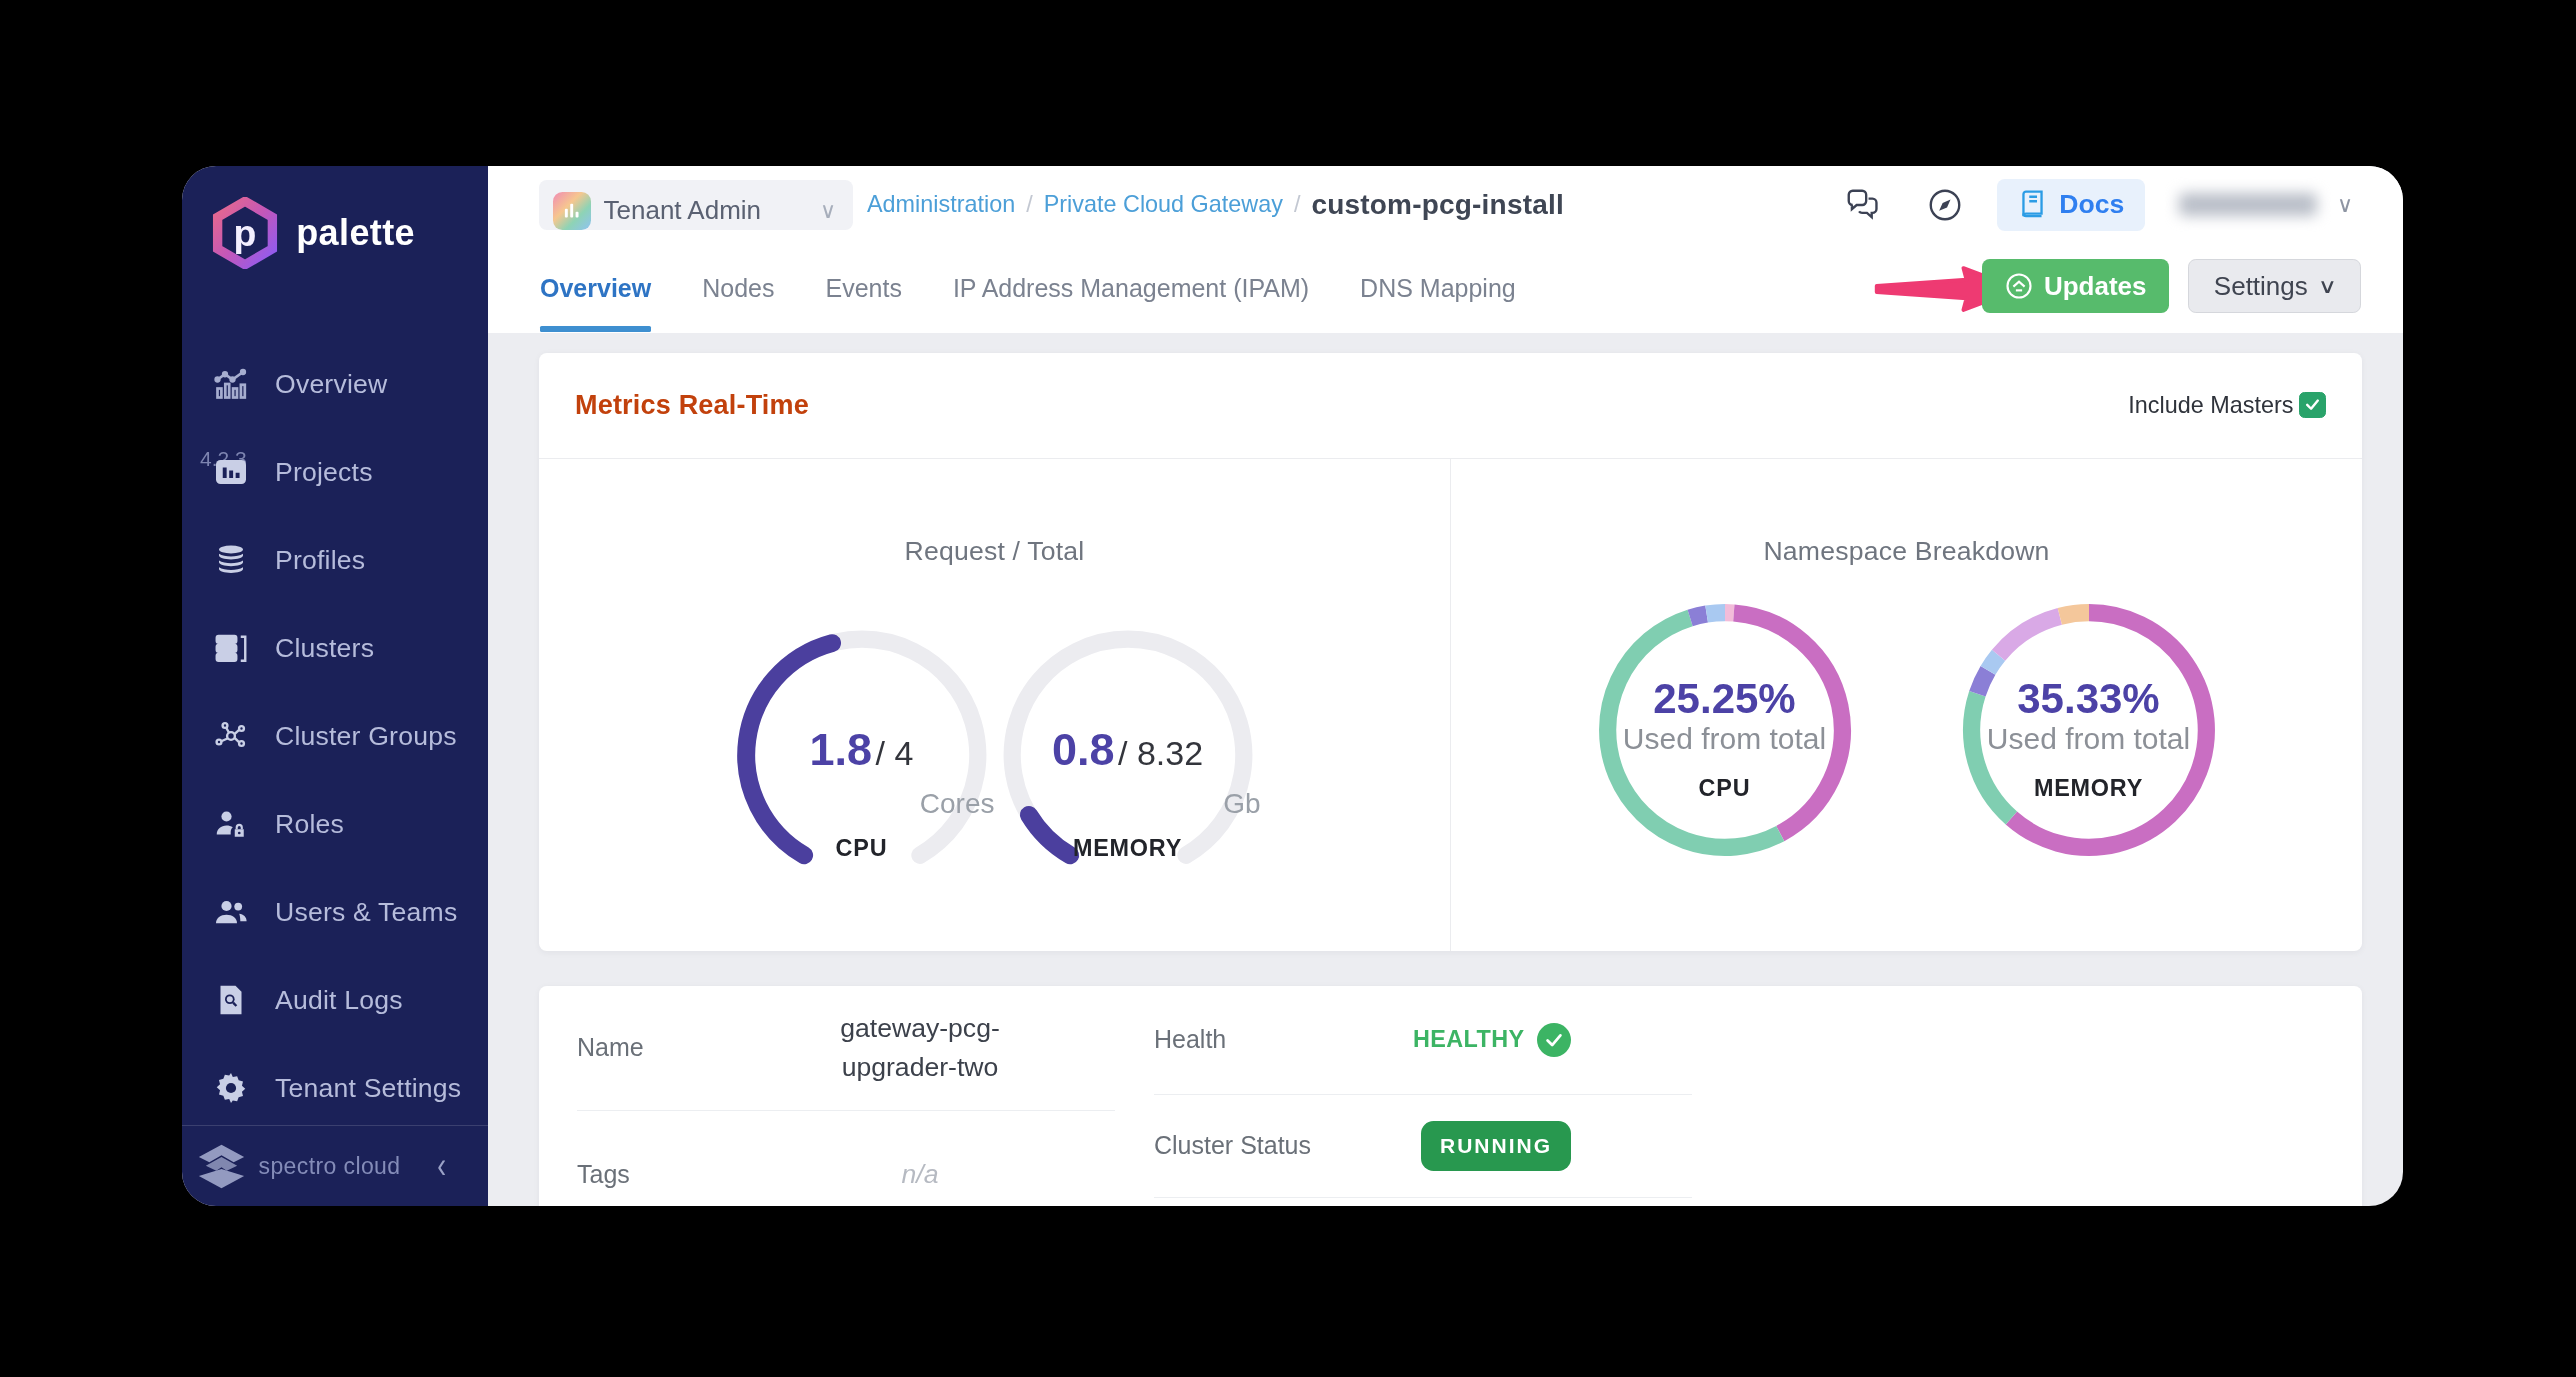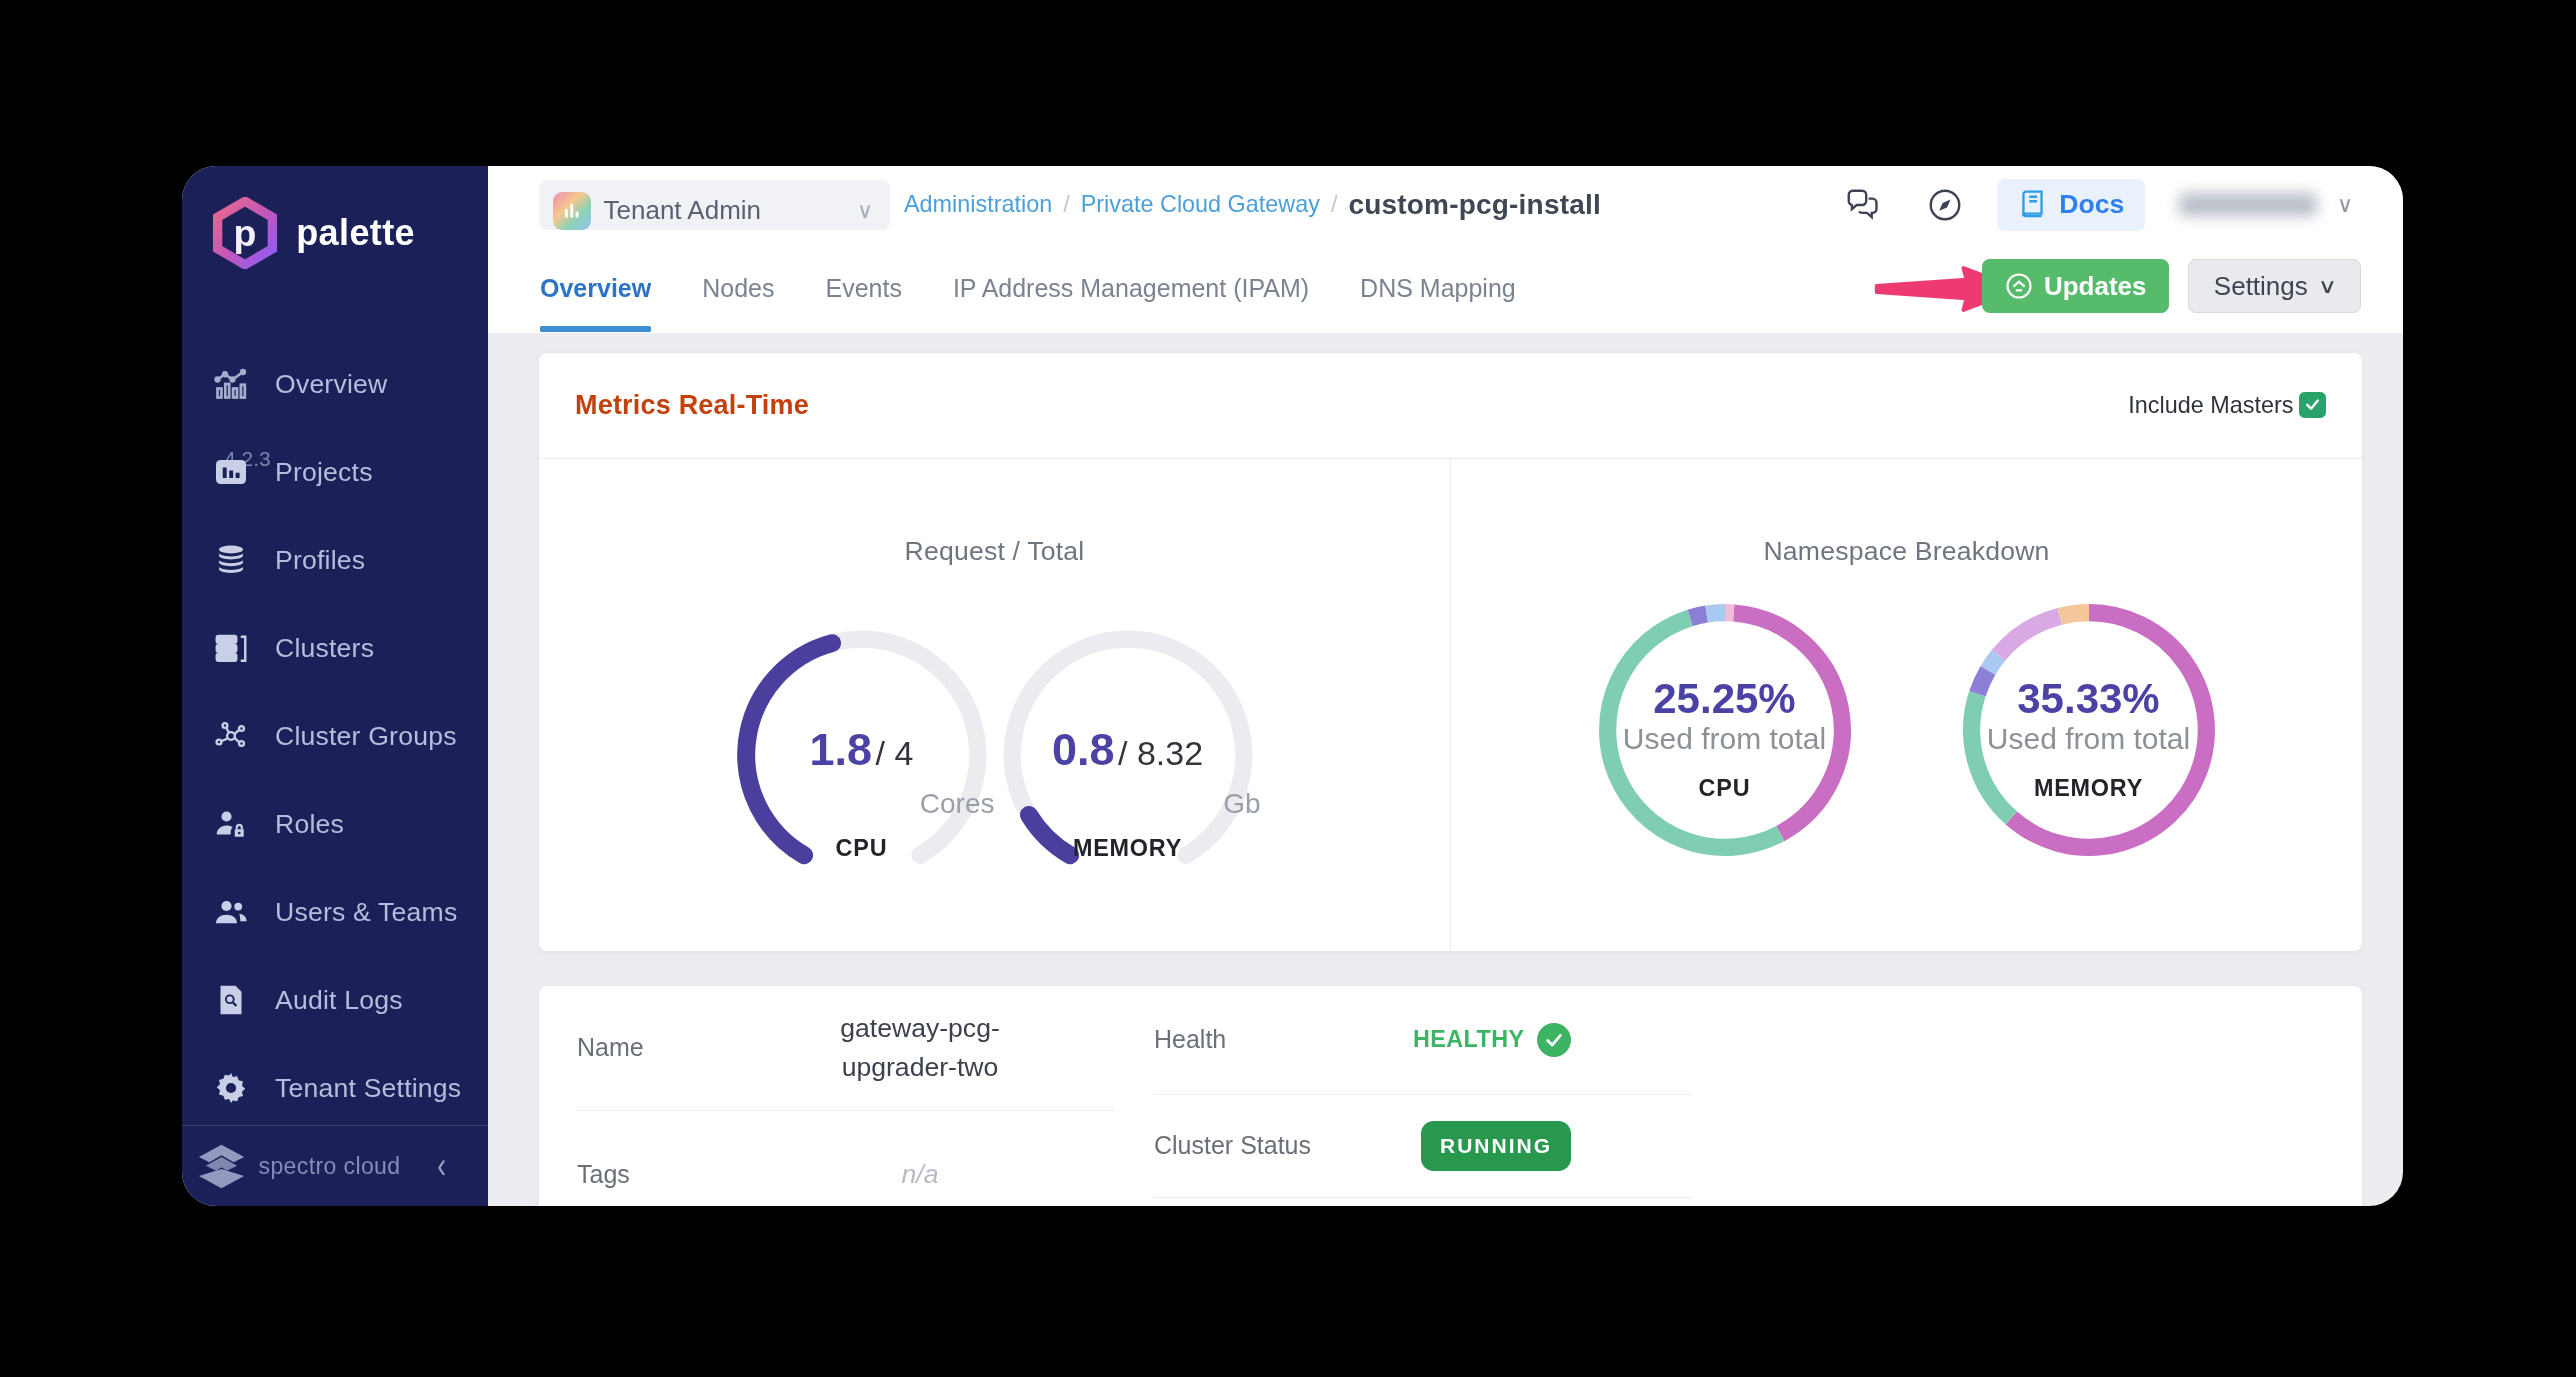--- a/index.html
+++ b/index.html
@@ -29,7 +29,7 @@
   
   .main{flex:1;display:flex;flex-direction:column;min-width:0;}
   .topbar{height:77px;background:#fff;display:flex;align-items:center;padding:0 50px 0 51px;flex:none;}
-  .scope-chip{width:351px;height:50px;background:#f1f2f6;border-radius:7.8px;display:flex;align-items:center;
+  .scope-chip{width:314px;height:50px;background:#f1f2f6;border-radius:7.8px;display:flex;align-items:center;
     padding:12px 17px 0 14px;cursor:pointer;flex:none;}
   .scope-icon{width:38px;height:38px;border-radius:9.4px;flex:none;
     background:linear-gradient(135deg,#f08bb4 0%,#f6c78f 38%,#8ed3b5 66%,#8fc2f2 100%);

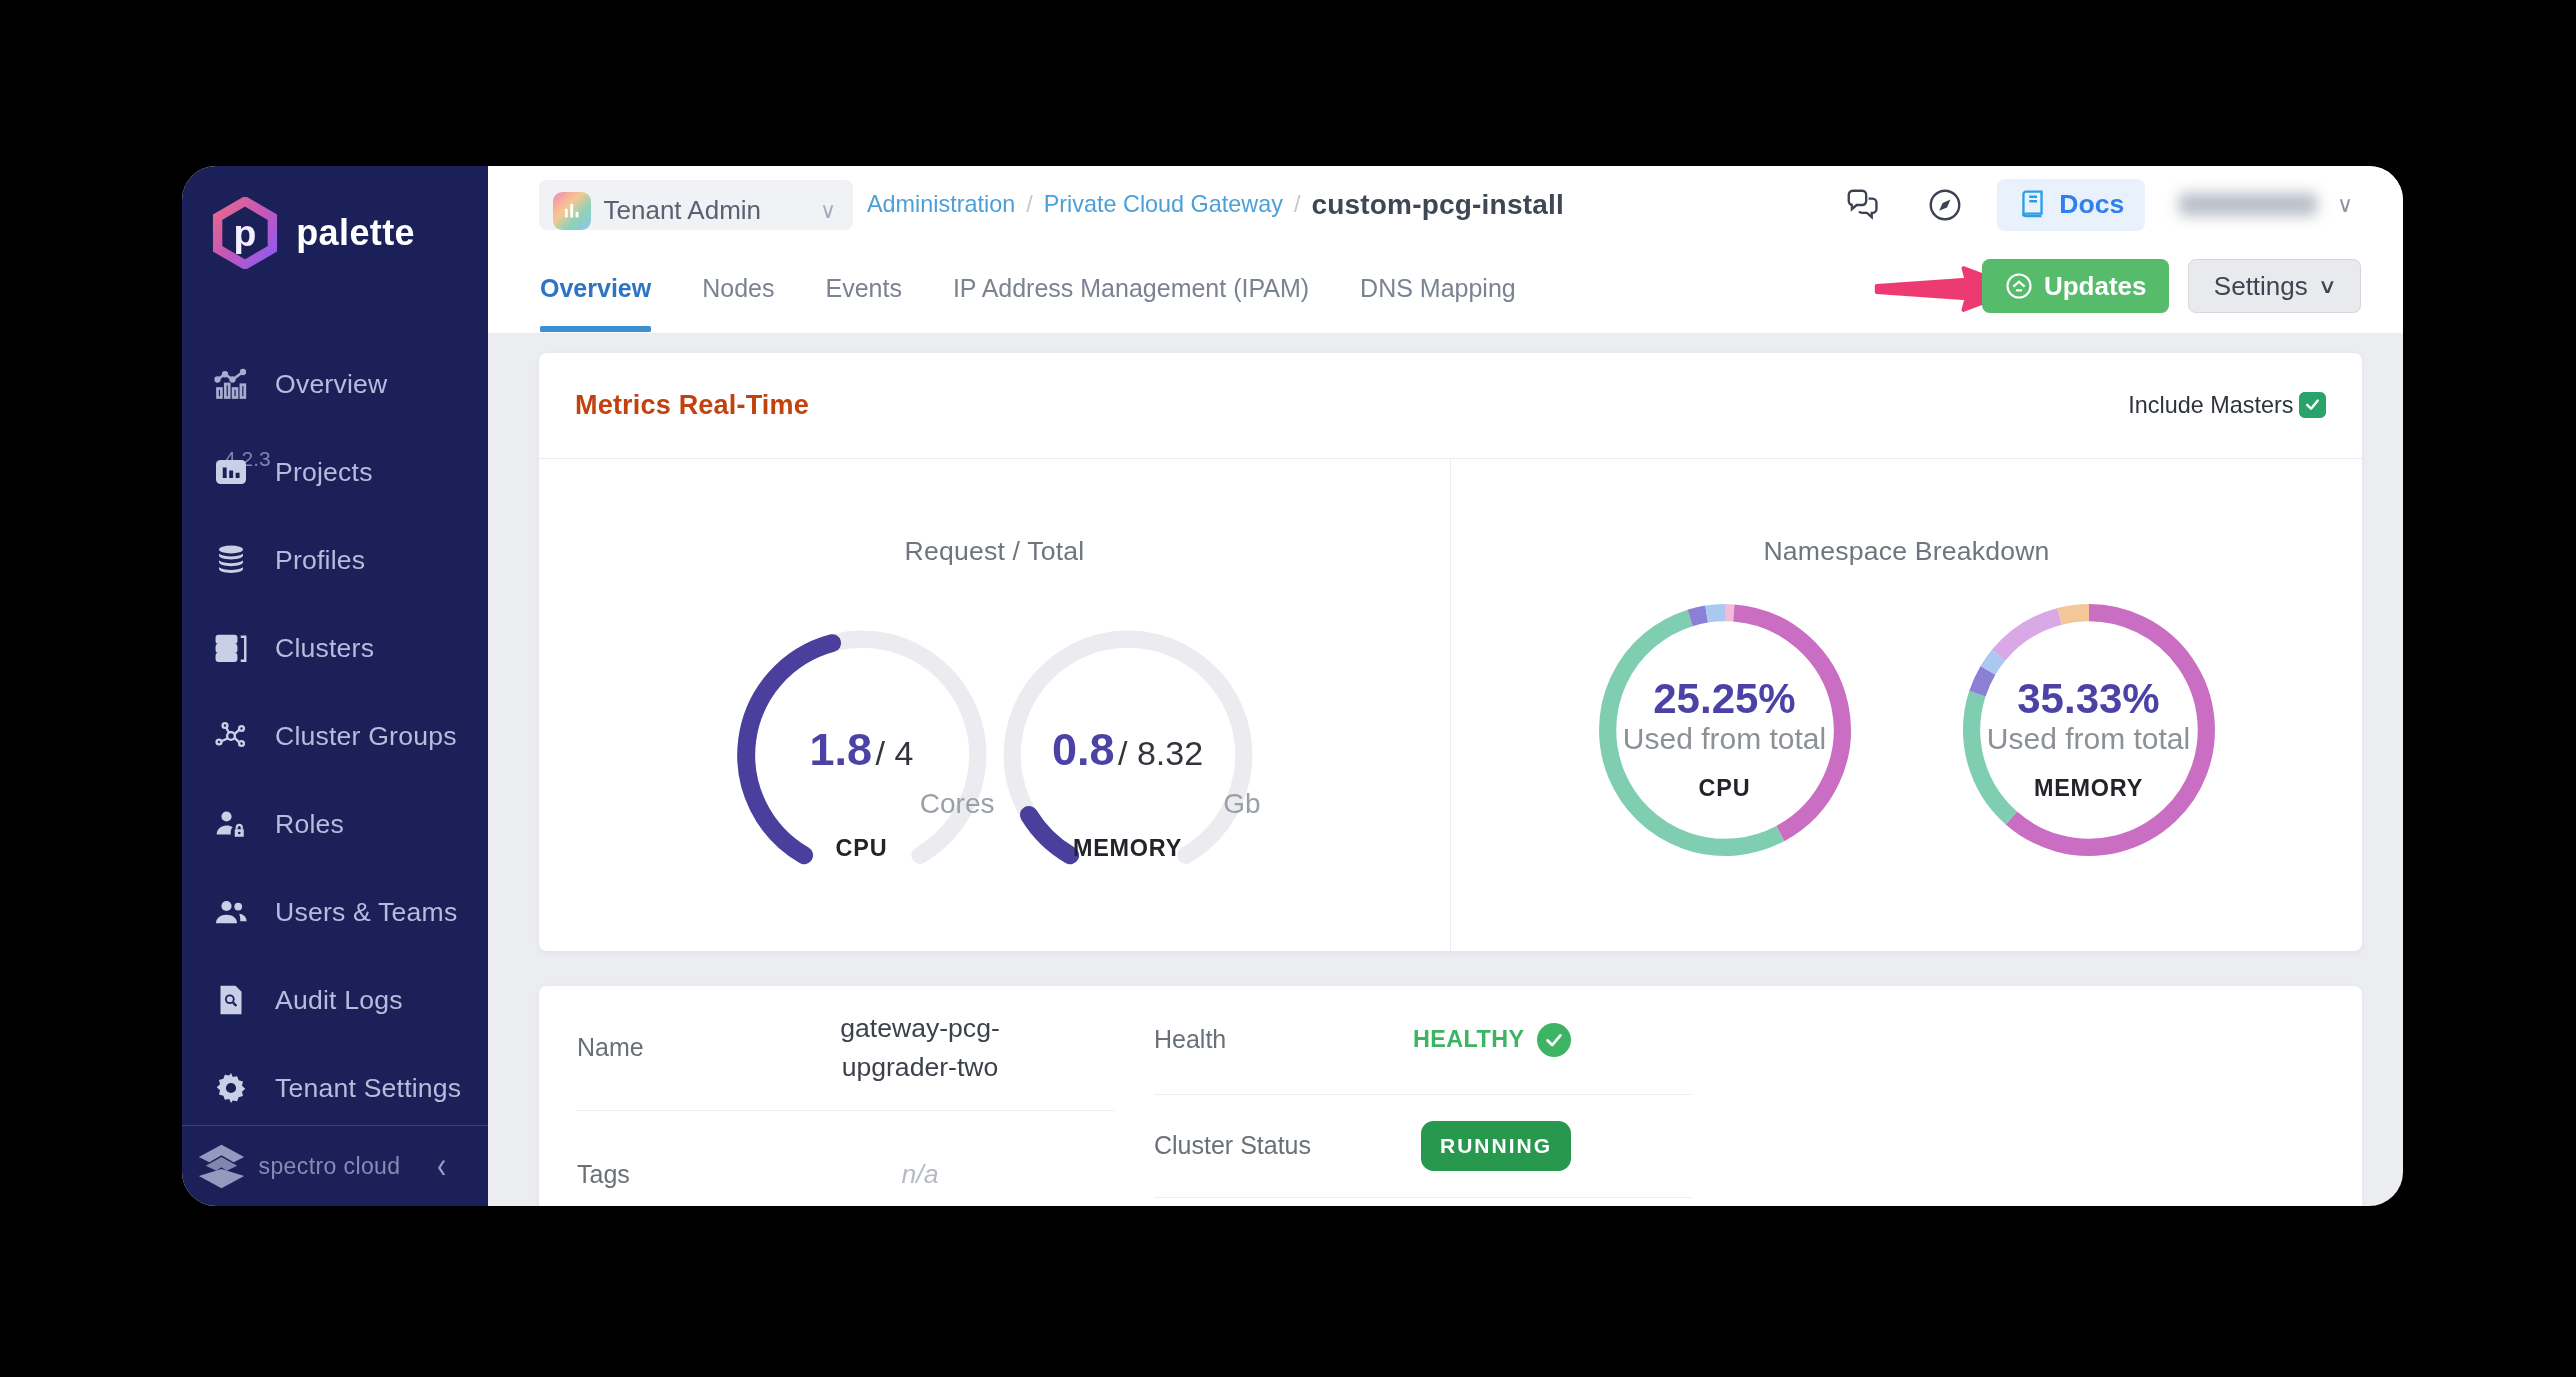--- a/index.html
+++ b/index.html
@@ -15,7 +15,7 @@
   .logo-row{position:absolute;top:31px;left:26.6px;display:flex;align-items:center;gap:15.6px;}
   .logo-mark{width:72px;height:72px;}
   .logo-text{color:#fff;font-size:36px;font-weight:700;letter-spacing:0.4px;}
-  .version{position:absolute;top:281px;left:42px;font-size:21px;color:#7d84b0;}
+  .version{position:absolute;top:281px;left:18px;font-size:21px;color:#7d84b0;}
   .nav{position:absolute;top:174px;left:0;right:0;}
   .nav-item{height:88px;display:flex;align-items:center;gap:25px;padding-left:30px;cursor:pointer;}
   .nav-item .nicon{width:38px;height:38px;flex:none;color:#a6adcf;display:flex;align-items:center;justify-content:center;}

